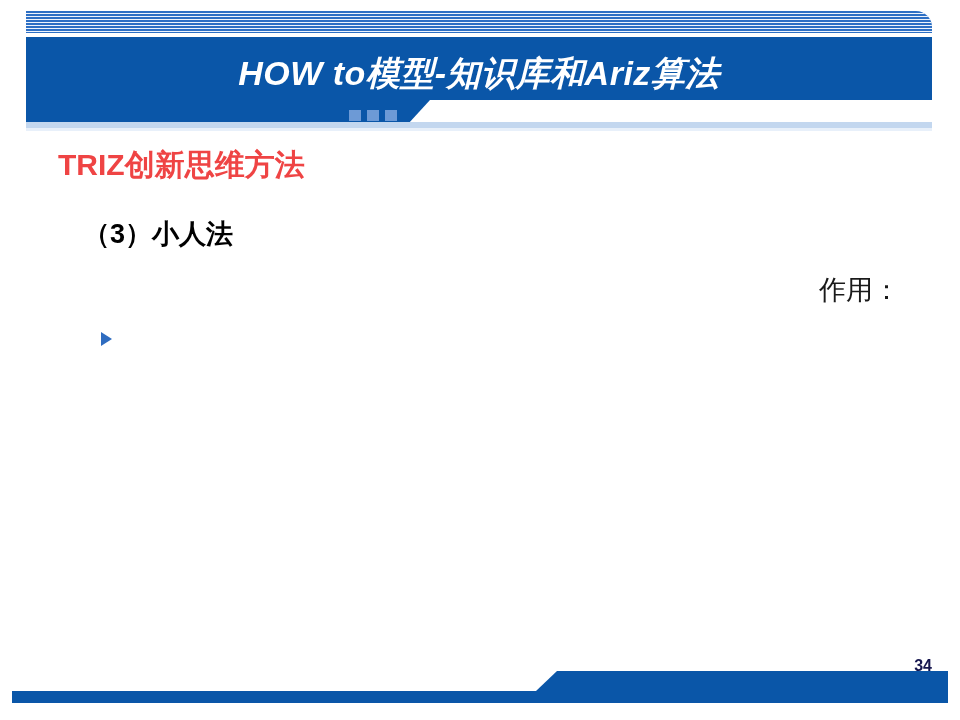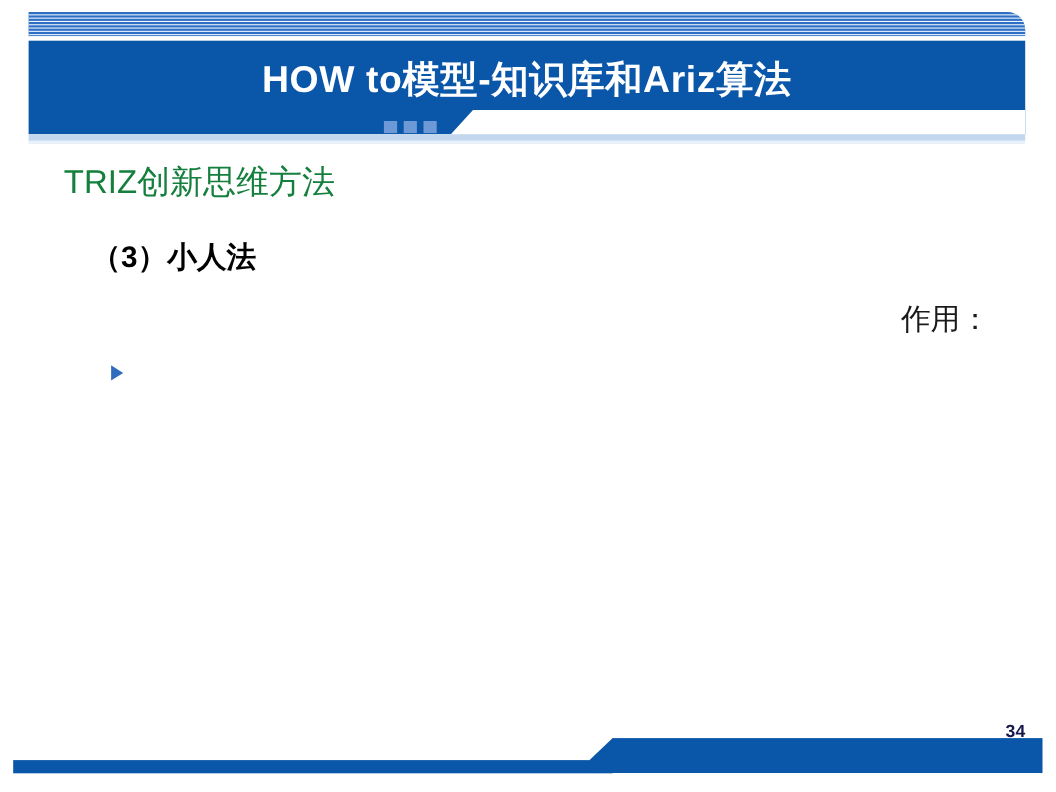--- a/index.html
+++ b/index.html
@@ -83,6 +83,7 @@
     font-weight: bold;
     letter-spacing: 0.5px;
     white-space: nowrap;
+    font-style: italic;
   }
 
   

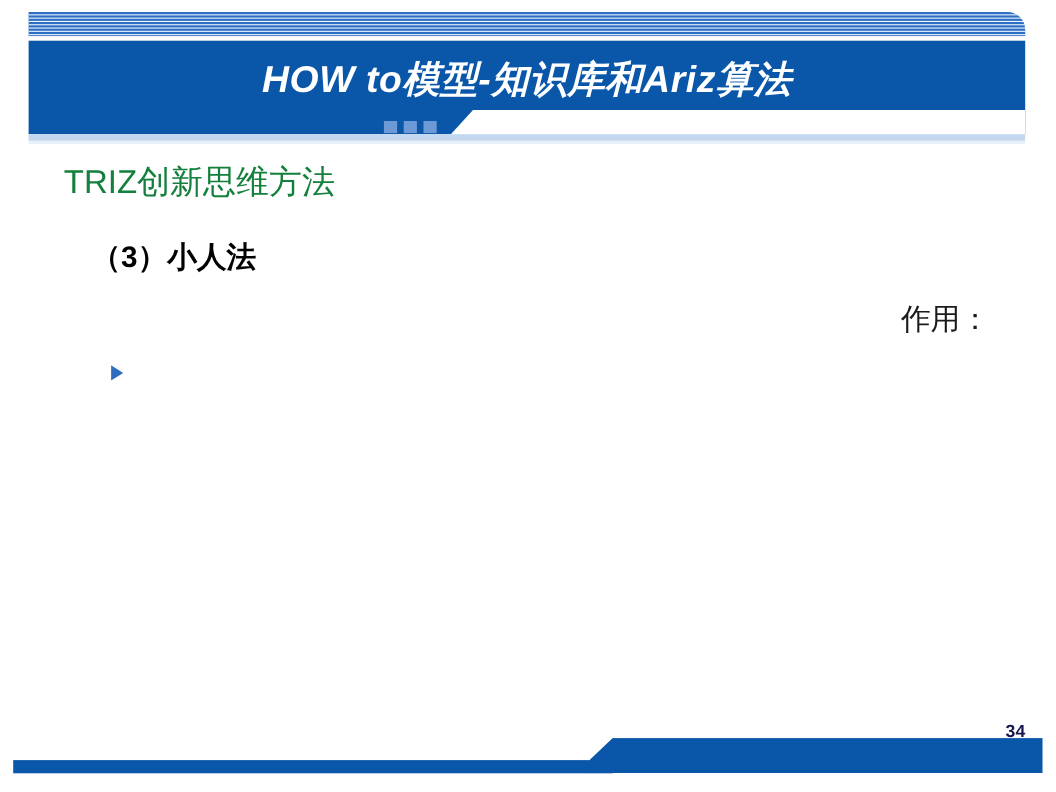--- a/index.html
+++ b/index.html
@@ -139,8 +139,8 @@
     left: 58px;
     top: 145px;
     font-size: 30px;
-    font-weight: normal;
-    color: #15803d;
+    font-weight: bold;
+    color: #ef4444;
     white-space: nowrap;
   }
   .sub-heading {

